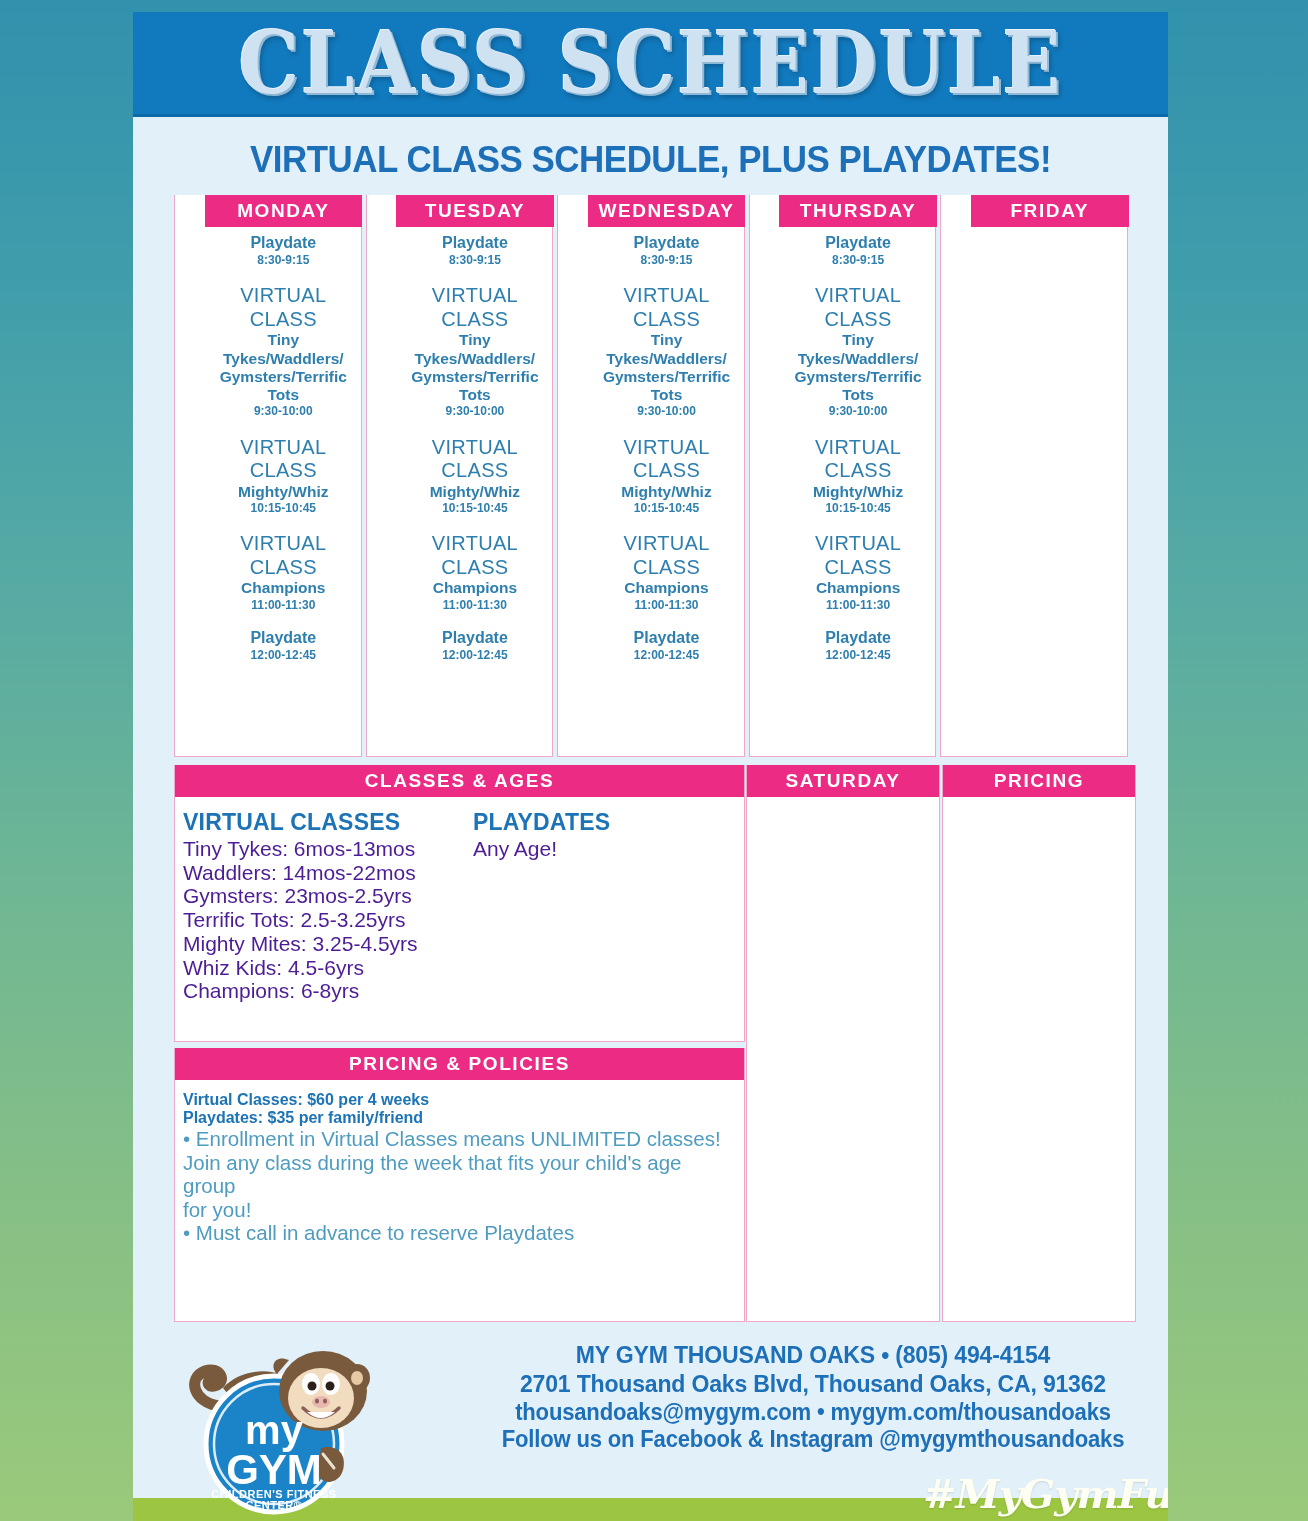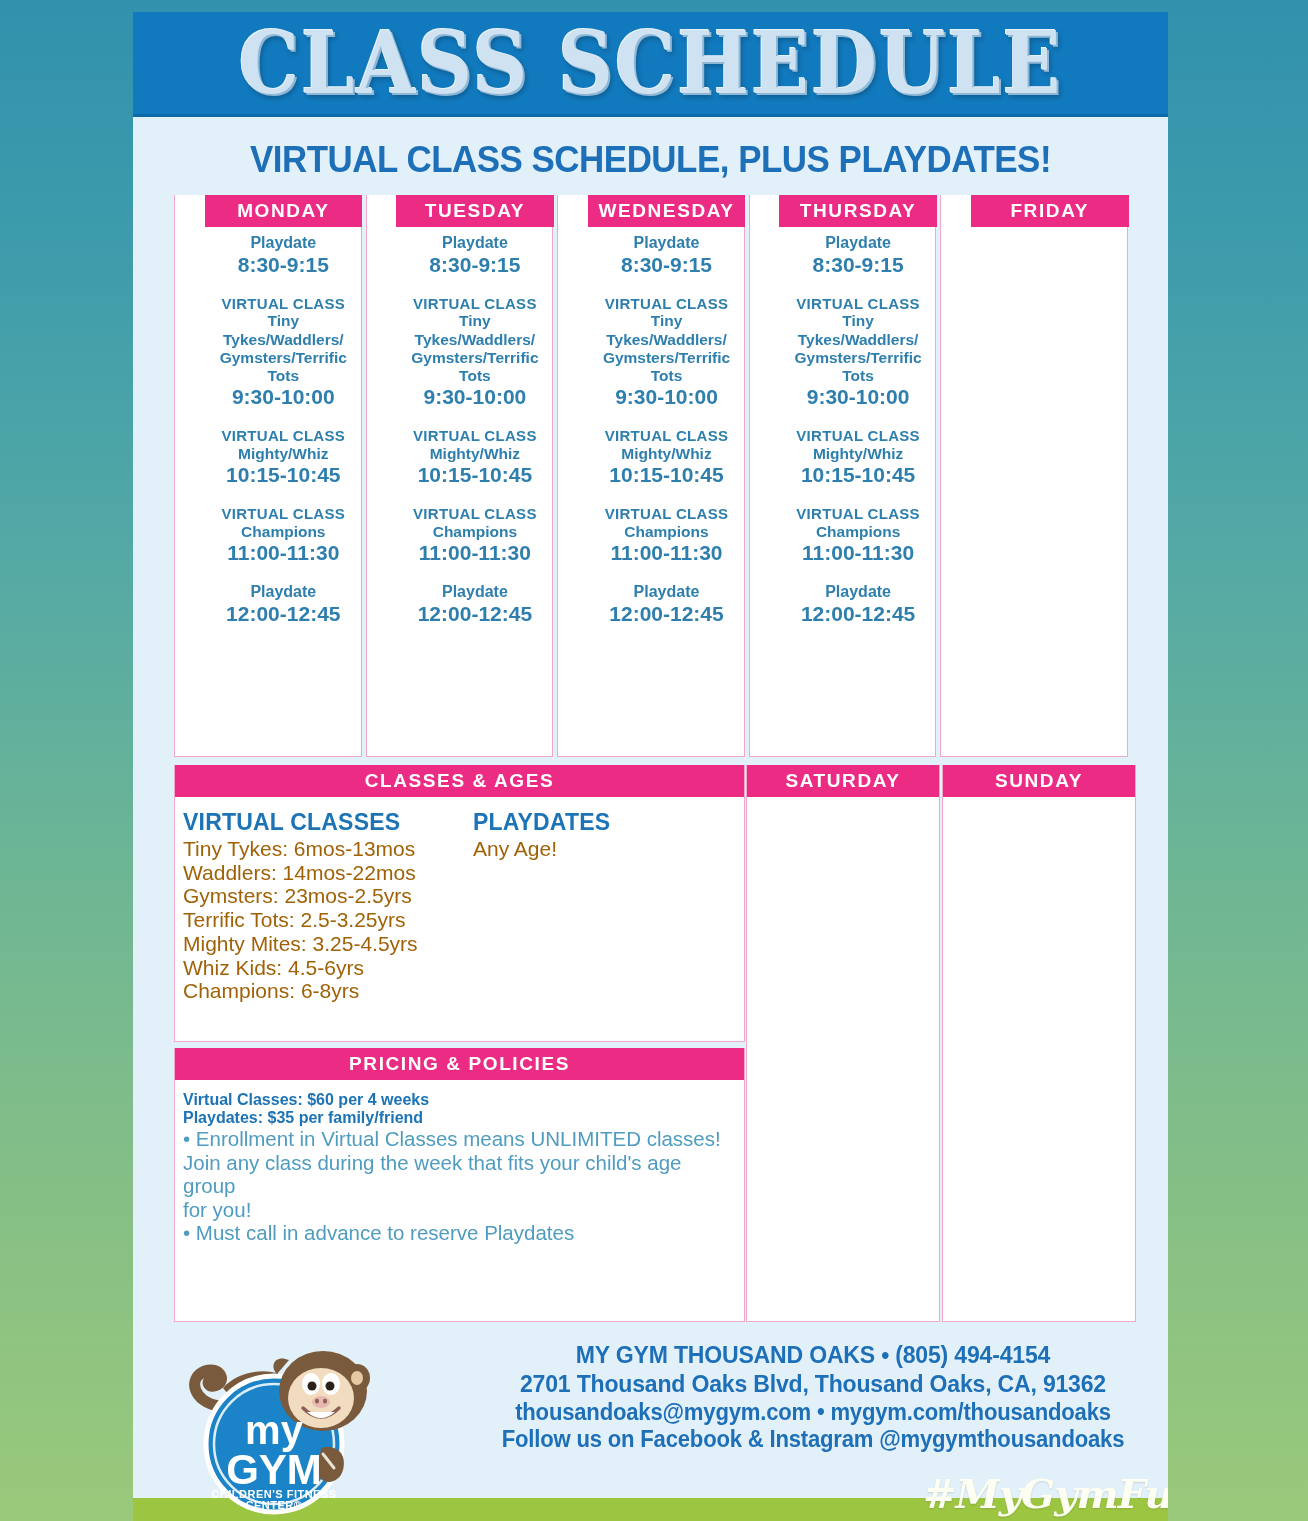--- a/index.html
+++ b/index.html
@@ -109,7 +109,7 @@
     color:#2e7fae;
   }
   .slot .tm {
-    font-size:21px;
+    font-size:12px;
     font-weight:bold;
     color:#2e7fae;
   }

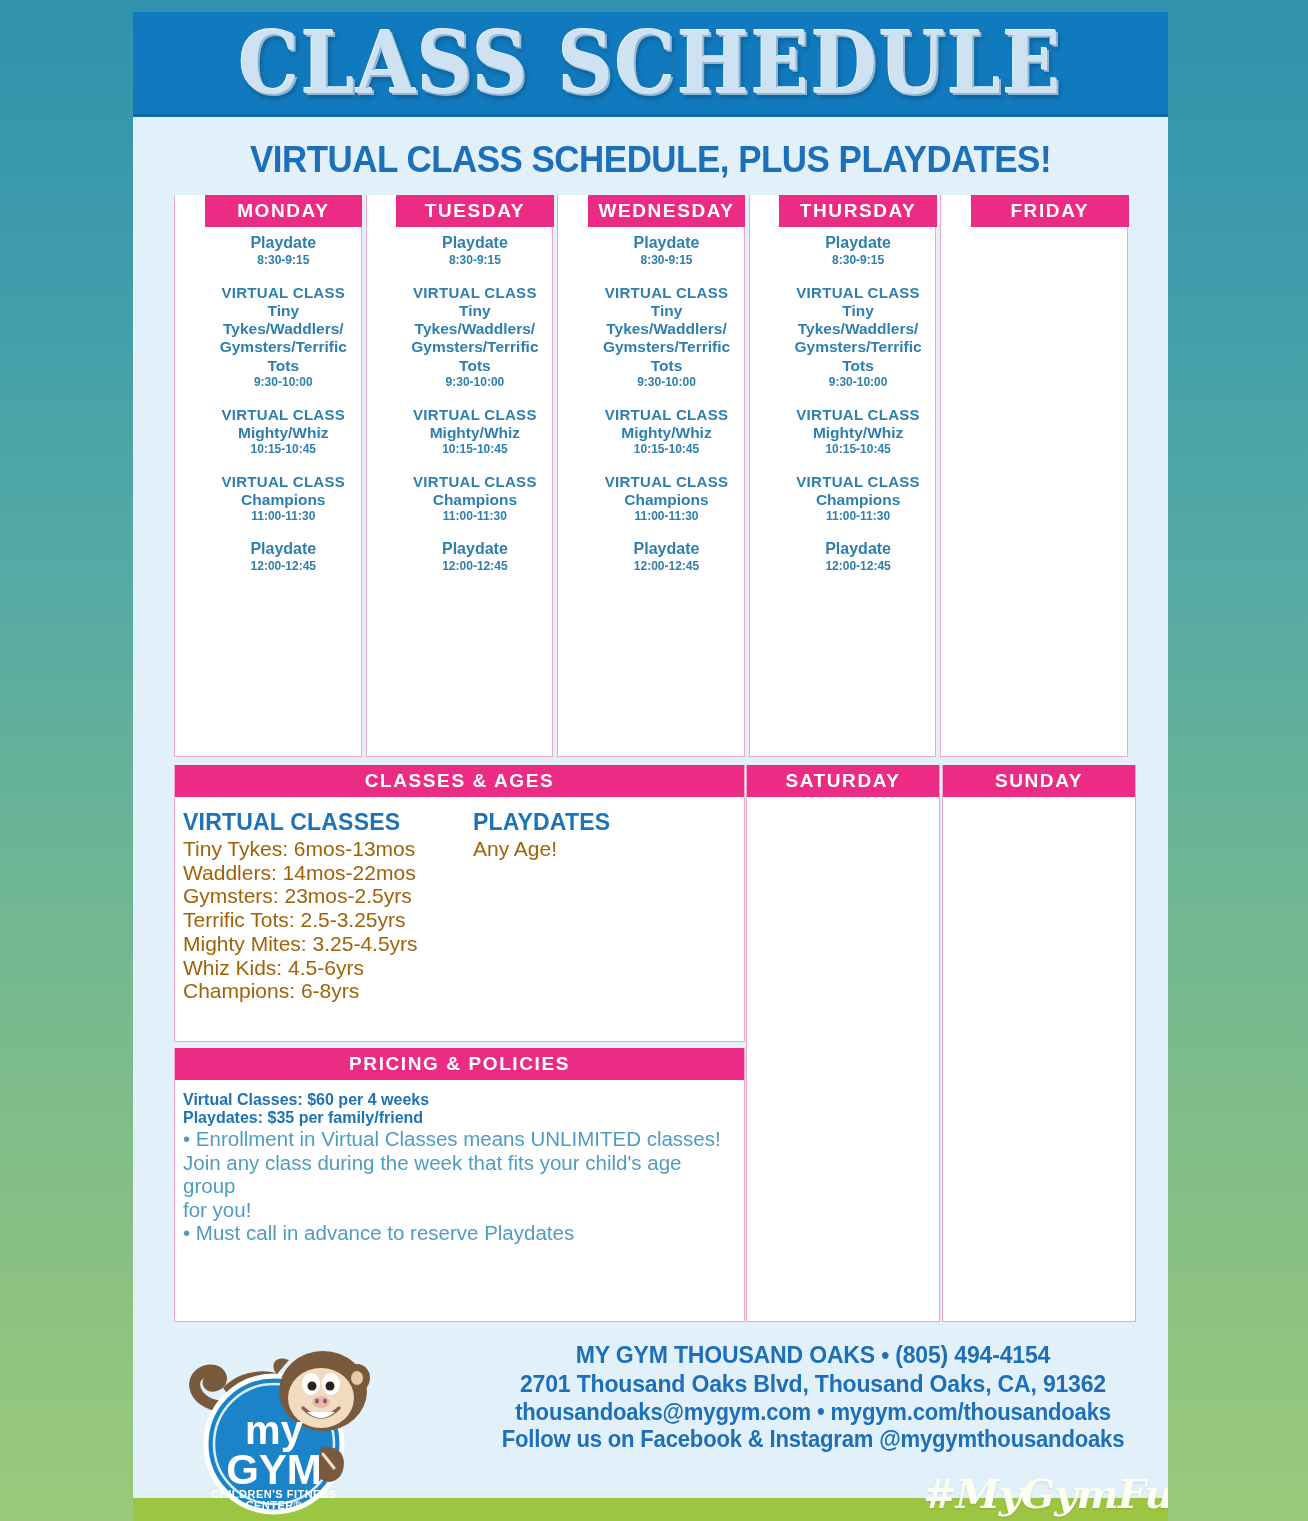--- a/index.html
+++ b/index.html
@@ -98,8 +98,8 @@
   }
   .slot { margin-bottom:17px; line-height:1.18; }
   .slot .vc {
-    font-size:15px;
-    font-weight:bold;
+    font-size:20px;
+    font-weight:normal;
     letter-spacing:.3px;
     color:#2e7fae;
   }

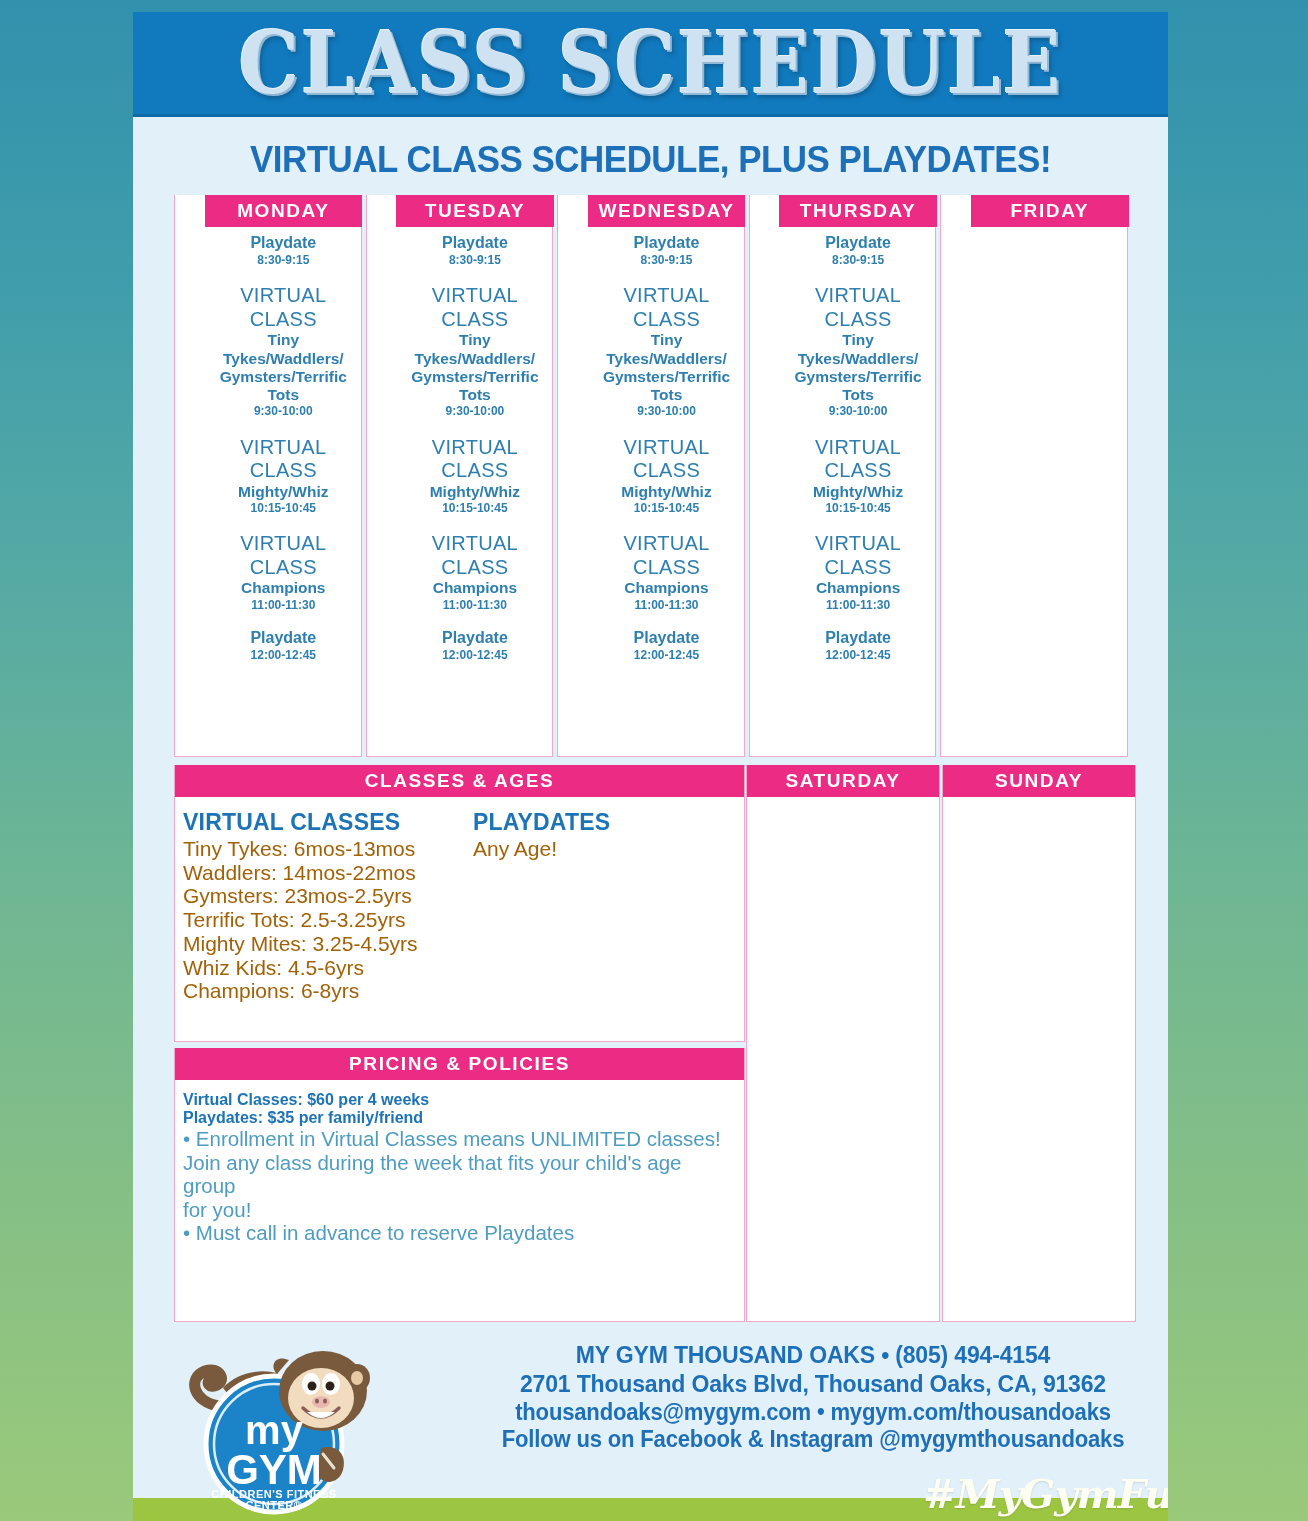--- a/index.html
+++ b/index.html
@@ -400,7 +400,7 @@
     <div class="pink-head">SATURDAY</div>
   </div>
   <div class="weekend-col" id="sun-col">
-    <div class="pink-head">SUNDAY</div>
+    <div class="pink-head">PRICING</div>
   </div>
 
   <div class="green-band"></div>

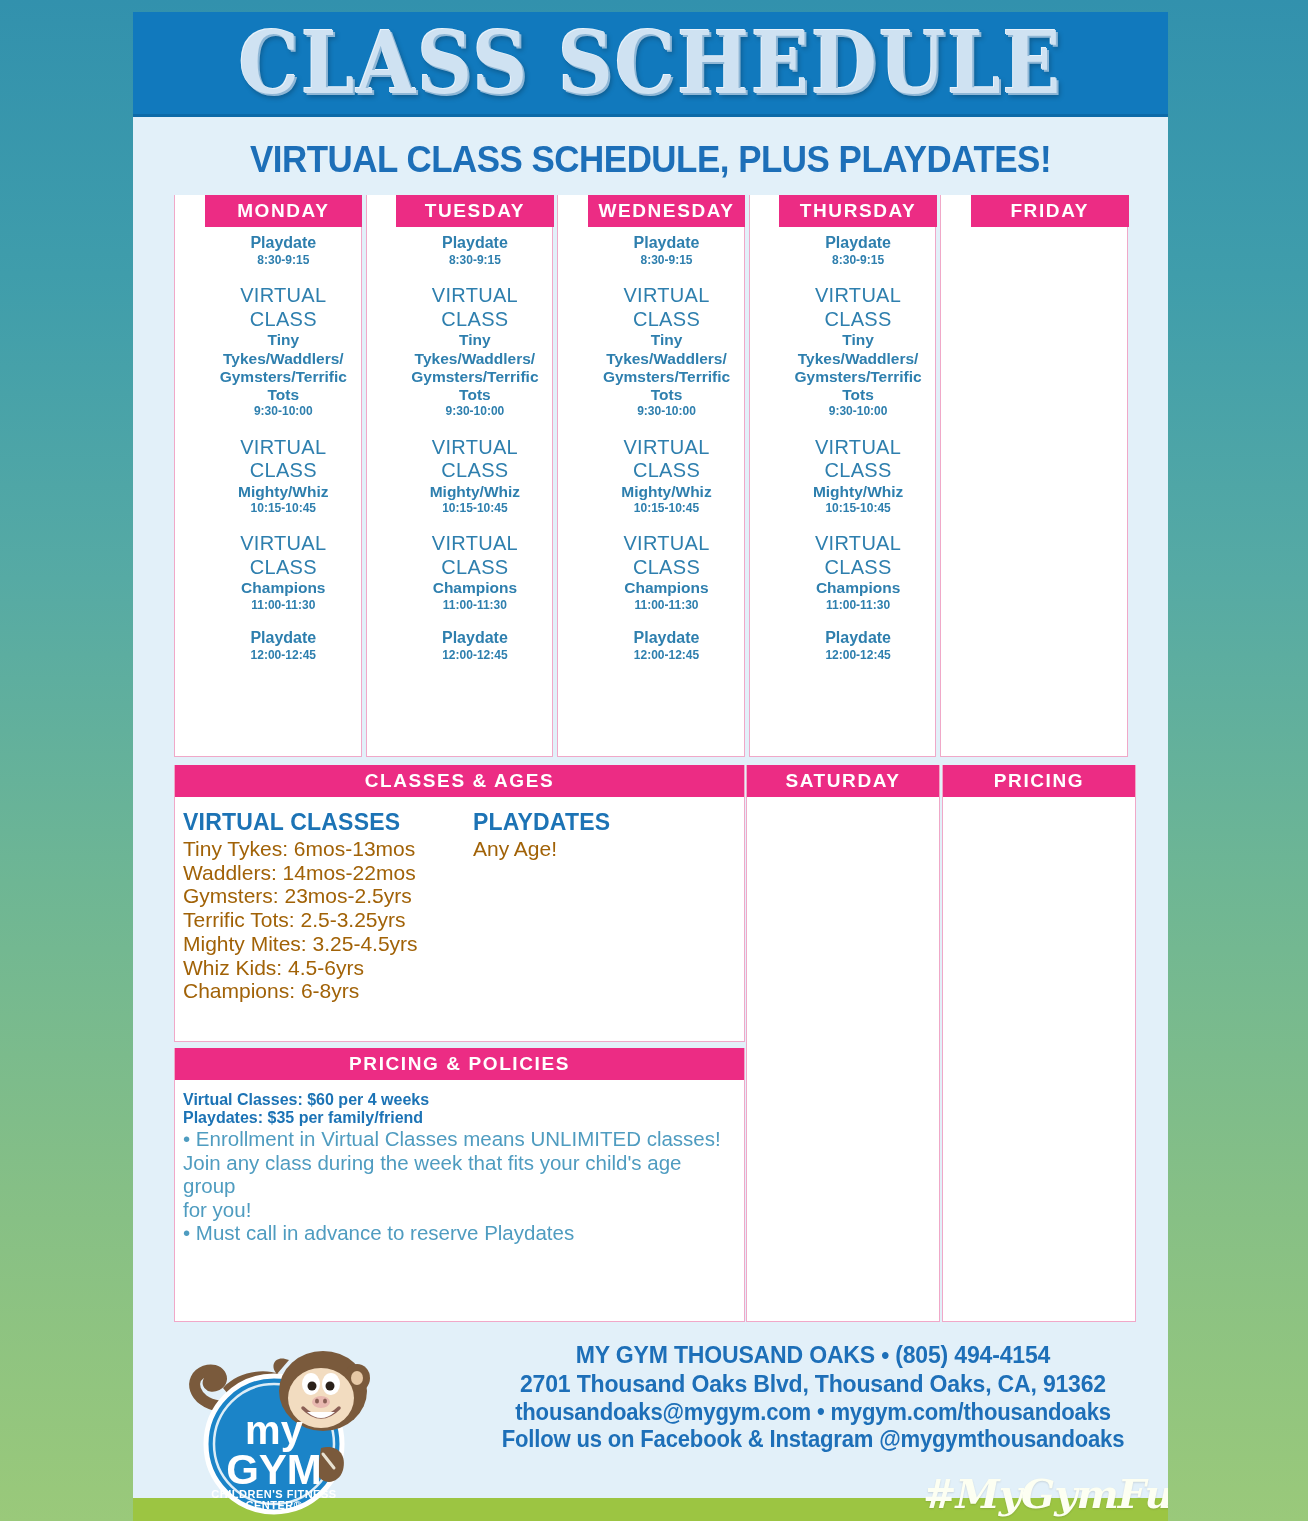--- a/index.html
+++ b/index.html
@@ -139,7 +139,7 @@
   }
   .ages-line {
     font-size:21px;
-    color:#a16207;
+    color:#4c1d95;
     line-height:1.13;
     white-space:nowrap;
   }

